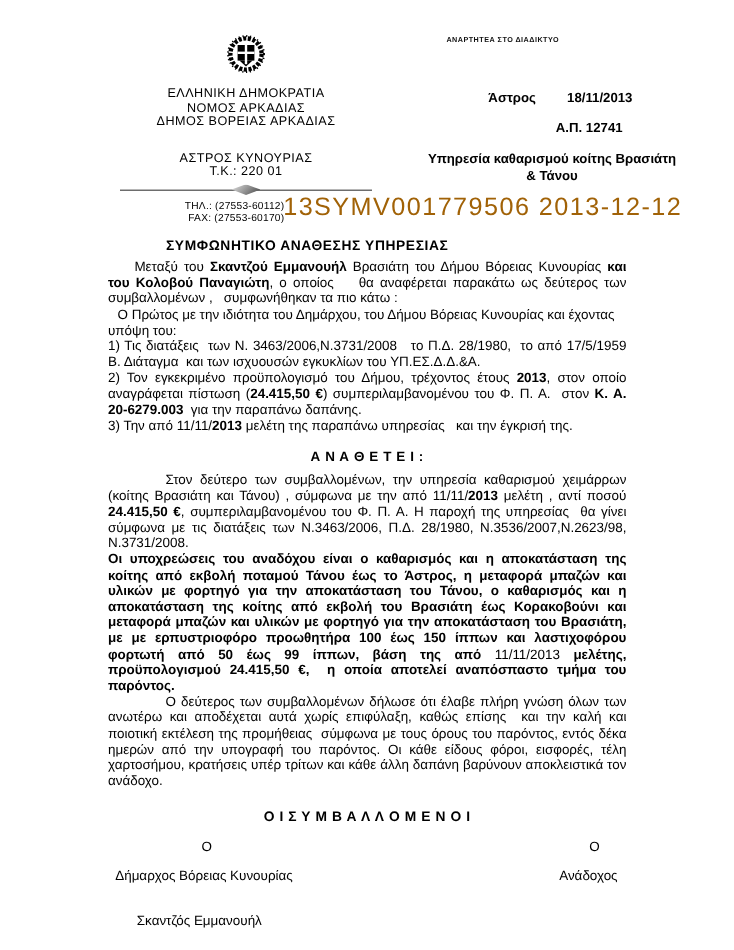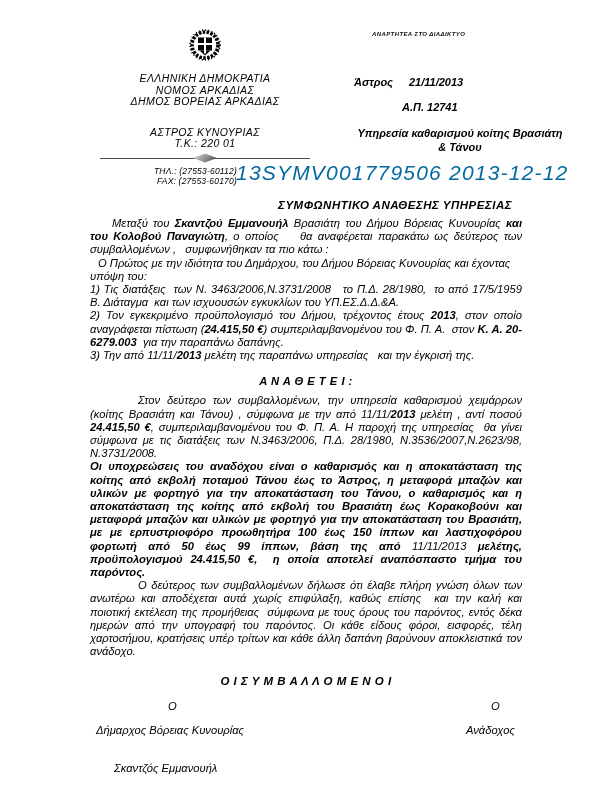--- a/index.html
+++ b/index.html
@@ -64,7 +64,7 @@
 </head>
 <body>
 
-<div class="page" style="color: rgb(0, 0, 0); font-style: italic;">
+<div class="page" style="color: rgb(0, 0, 0);">
 
   <div class="posting-notice">ΑΝΑΡΤΗΤΕΑ ΣΤΟ ΔΙΑΔΙΚΤΥΟ</div>
 

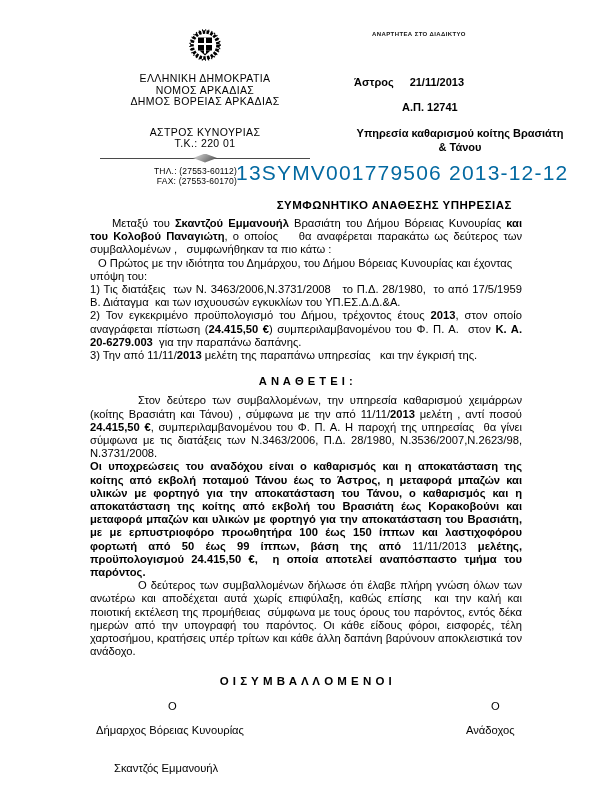--- a/index.html
+++ b/index.html
@@ -35,7 +35,7 @@
     text-align:right;font-size:8.5px;line-height:10px;letter-spacing:.2px;
   }
   .hdr-right{position:absolute;left:340px;top:76px;width:240px;font-size:11px;font-weight:bold;}
-  .hdr-right .place-date{display:flex;gap:16px;padding-left:14px;}
+  .hdr-right .place-date{display:flex;gap:26px;padding-left:14px;justify-content:center;}
   .hdr-right .protocol{margin-top:13px;padding-left:62px;}
   .hdr-right .subject{margin-top:14px;text-align:center;line-height:13.5px;}
   .watermark{

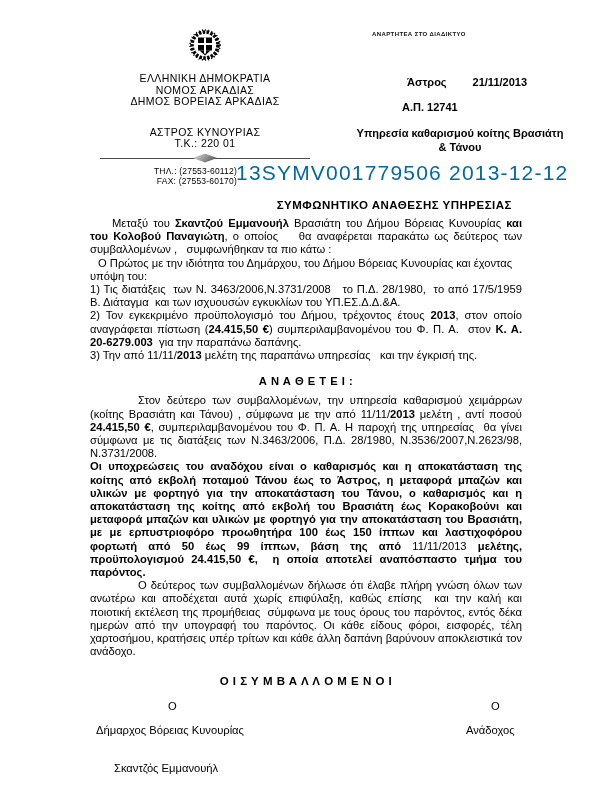--- a/index.html
+++ b/index.html
@@ -103,7 +103,7 @@
   <div class="hdr-right">
     <div class="place-date">
       <span>Άστρος</span>
-      <span>21/11/2013</span>
+      <span>18/11/2013</span>
     </div>
     <div class="protocol">Α.Π. 12741</div>
     <div class="subject">

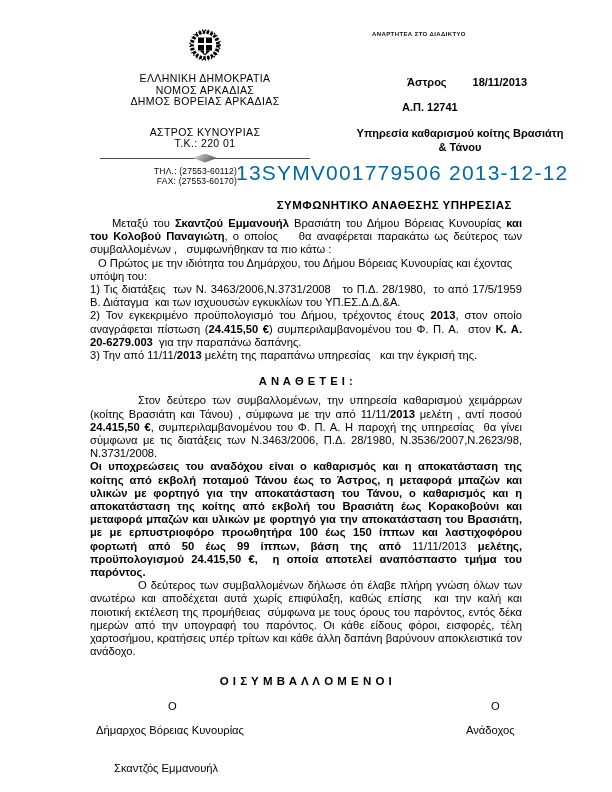--- a/index.html
+++ b/index.html
@@ -36,7 +36,7 @@
   }
   .hdr-right{position:absolute;left:340px;top:76px;width:240px;font-size:11px;font-weight:bold;}
   .hdr-right .place-date{display:flex;gap:26px;padding-left:14px;justify-content:center;}
-  .hdr-right .protocol{margin-top:13px;padding-left:62px;}
+  .hdr-right .protocol{margin-top:13px;padding-left:62px;text-align:center;}
   .hdr-right .subject{margin-top:14px;text-align:center;line-height:13.5px;}
   .watermark{
     position:absolute;left:236px;top:161px;

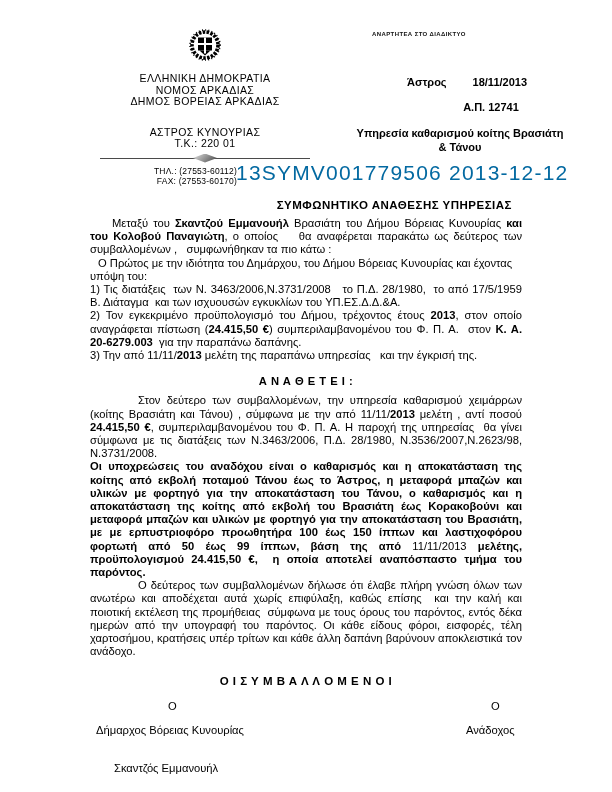--- a/index.html
+++ b/index.html
@@ -112,7 +112,7 @@
     </div>
   </div>
 
-  <div class="watermark" style="color: #0369a1;">13SYMV001779506 2013-12-12</div>
+  <div class="watermark" style="color: #a16207;">13SYMV001779506 2013-12-12</div>
 
   <div class="doc-title">ΣΥΜΦΩΝΗΤΙΚΟ ΑΝΑΘΕΣΗΣ ΥΠΗΡΕΣΙΑΣ</div>
 

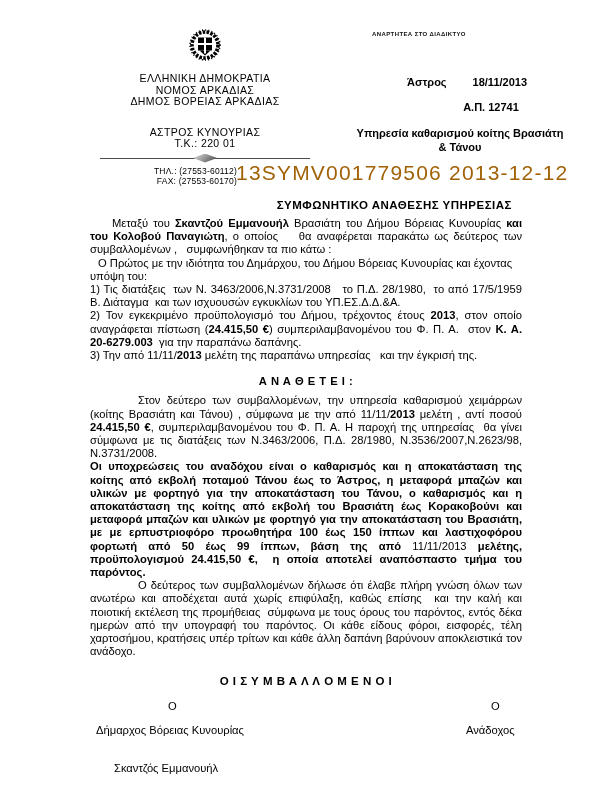--- a/index.html
+++ b/index.html
@@ -44,7 +44,7 @@
   }
   .doc-title{
     position:absolute;left:0;top:199px;width:512px;
-    text-align:right;font-size:11.5px;font-weight:bold;letter-spacing:.5px;
+    text-align:center;font-size:11.5px;font-weight:bold;letter-spacing:.5px;
   }
   .doc-body{
     position:absolute;left:90px;top:217px;width:432px;

